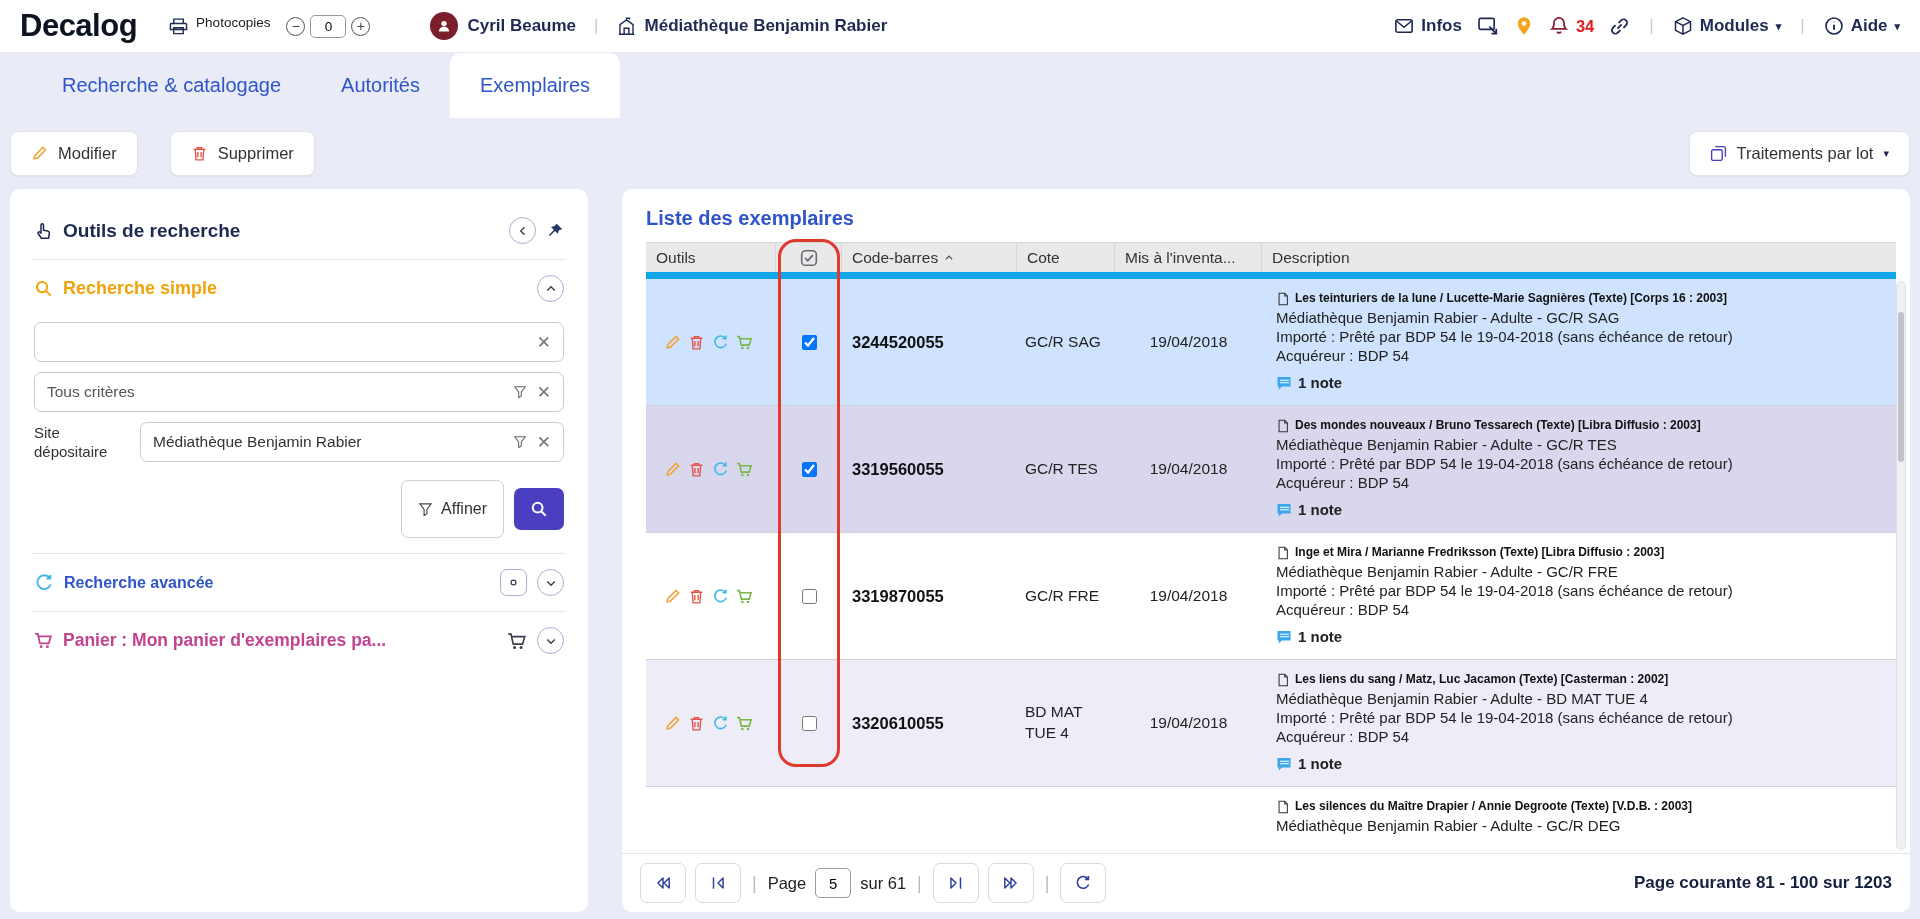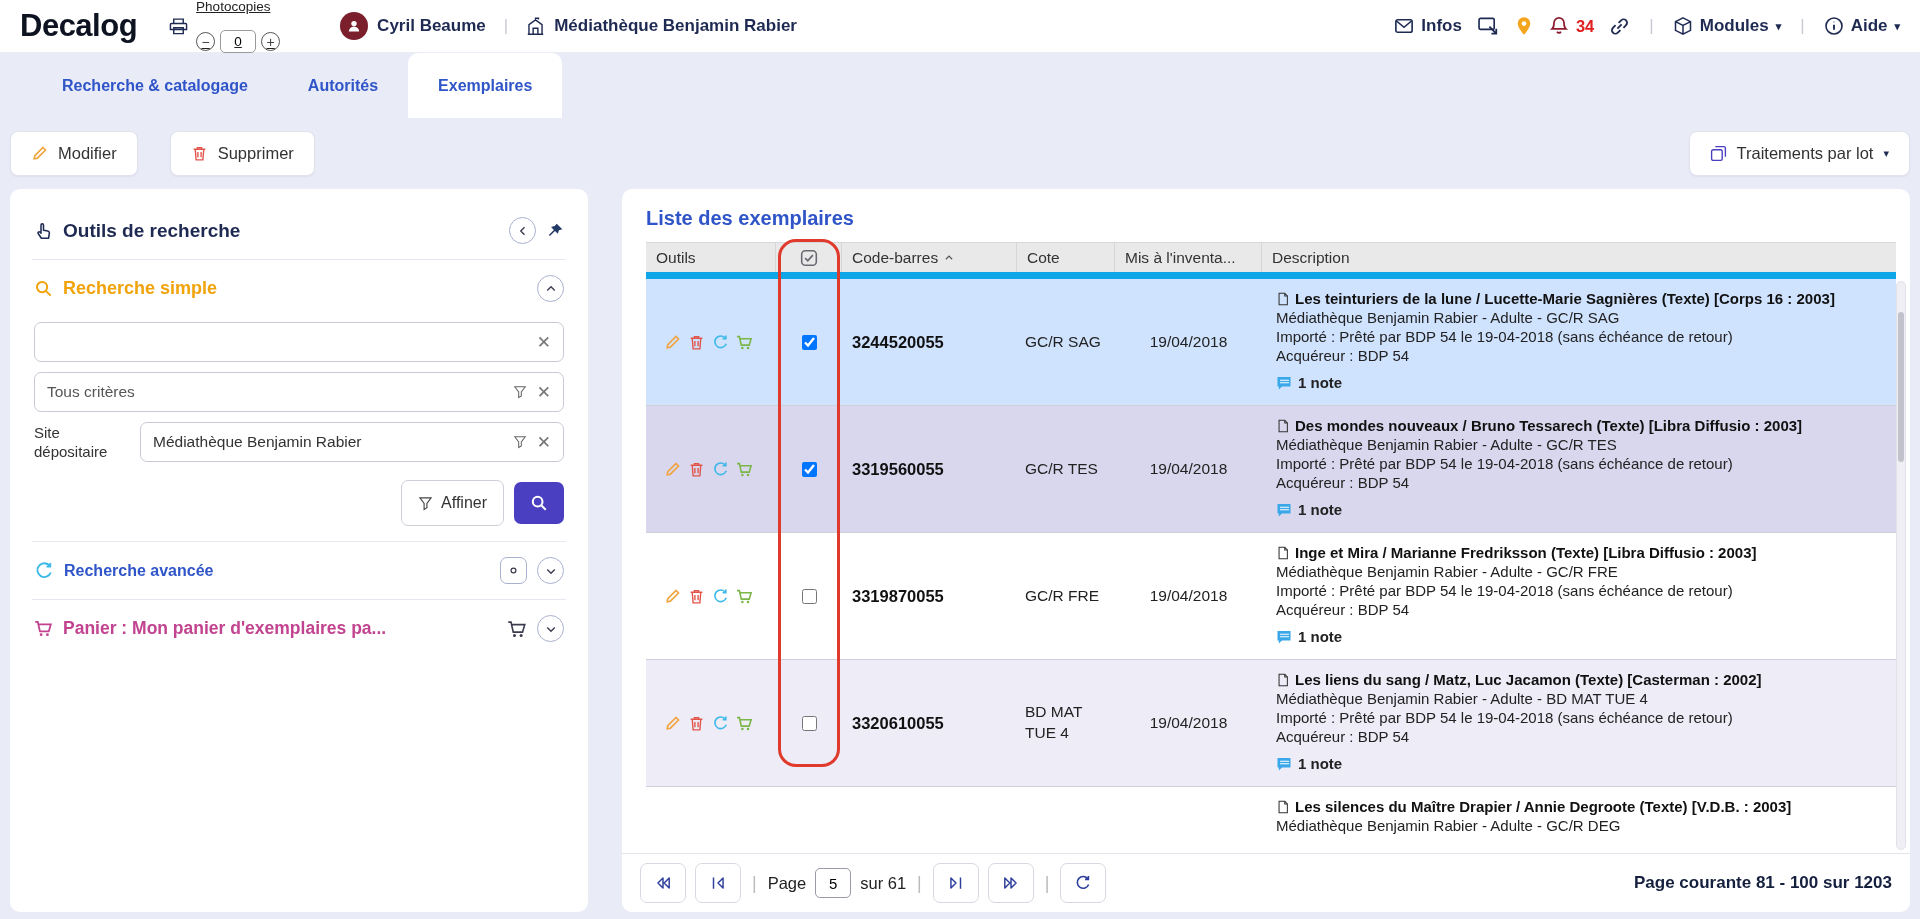--- a/index.html
+++ b/index.html
@@ -11,7 +11,7 @@
   .topbar { position:absolute; top:0; left:0; right:0; height:53px; background:#fff; display:flex; align-items:center; padding:16px 20px; gap:14px; border-bottom:1px solid #ececf4; z-index:6; }
   .logo { font-size:31px; font-weight:800; color:#0e1322; letter-spacing:-0.5px; }
   .photocopy { display:flex; align-items:center; gap:8px; margin-left:18px; }
-  .photocopy .col { display:flex; flex-direction:column; gap:16px;text-decoration:underline; }
+  .photocopy .col { display:flex; flex-direction:row; gap:16px; }
   .photocopy .lbl { font-size:13.5px; color:#222; }
   .photocopy .ctrl { display:flex; align-items:center; gap:5px; }
   .stepper-btn { width:19px; height:19px; border:1.4px solid #555; border-radius:50%; display:flex; align-items:center; justify-content:center; font-size:14px; color:#444; background:#fff; line-height:1; }

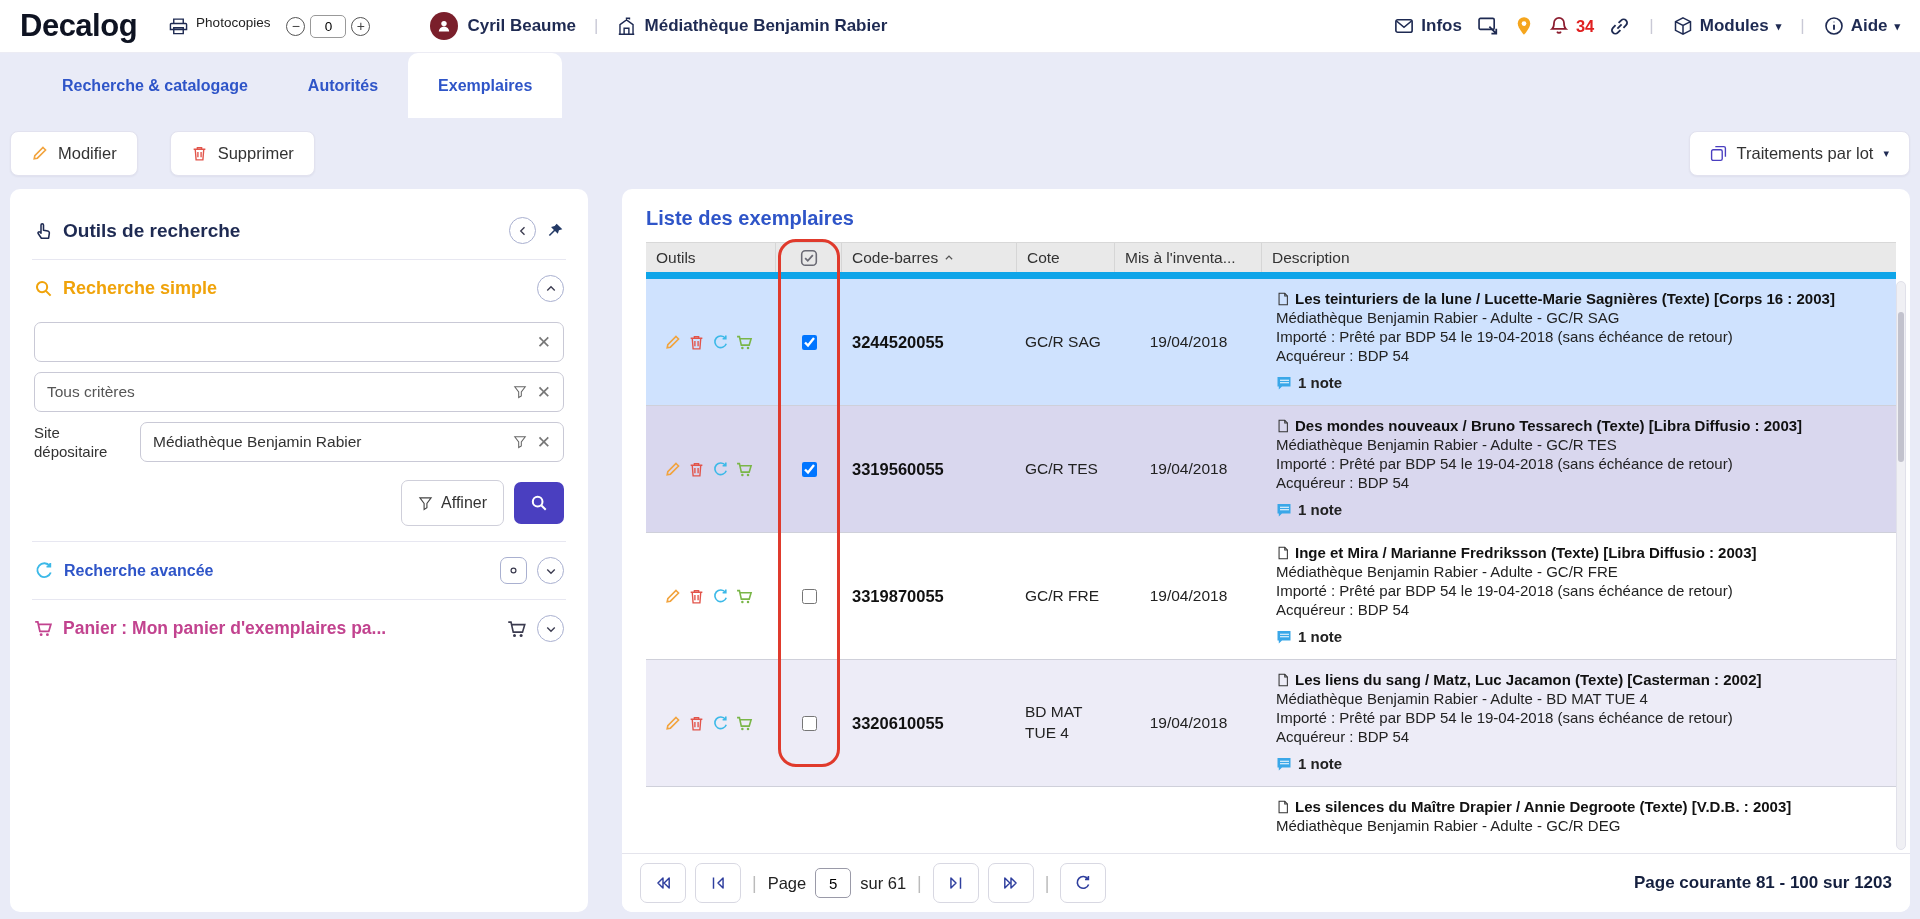--- a/index.html
+++ b/index.html
@@ -28,7 +28,7 @@
 
   
   .tabbar { position:absolute; top:53px; left:0; right:0; height:65px; display:flex; align-items:stretch; padding-left:32px; }
-  .tab { display:flex; align-items:center; padding:0 30px; font-weight:700; font-size:16px; color:#2f55c8; }
+  .tab { display:flex; align-items:center; padding:0 30px; font-weight:400; font-size:20px; color:#2f55c8; }
   .tab.active { background:#fff; border-radius:10px 10px 0 0; }
 
   

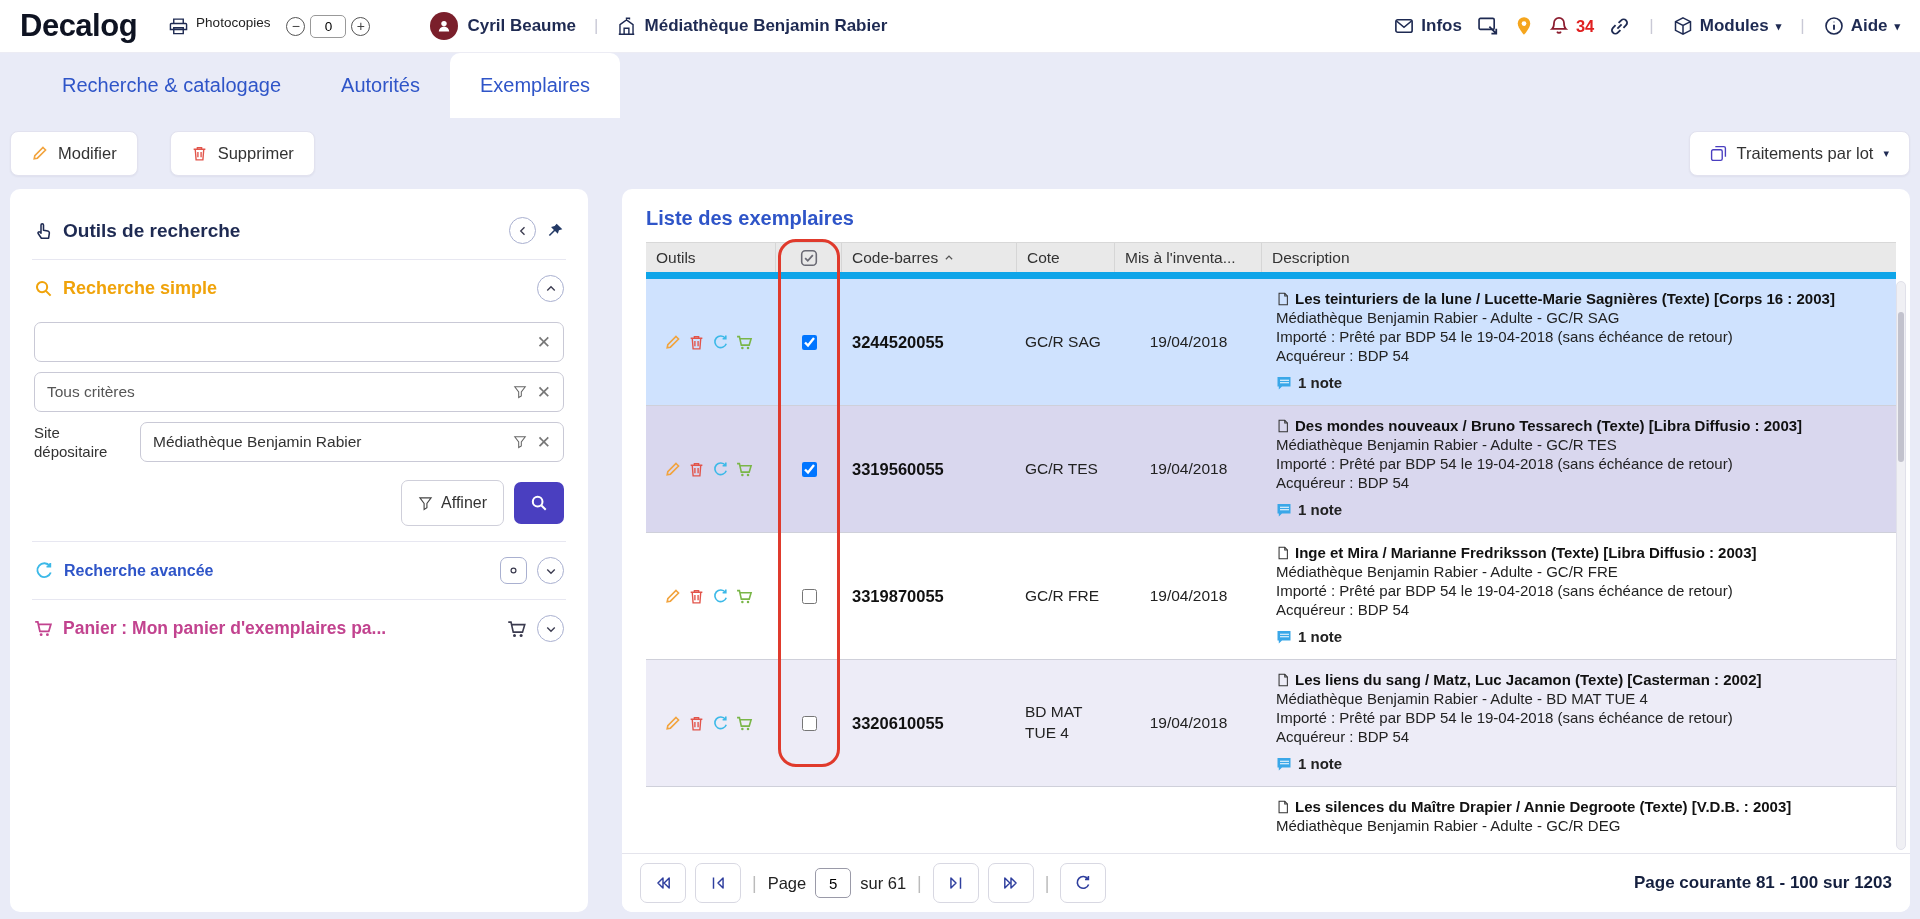--- a/index.html
+++ b/index.html
@@ -80,7 +80,7 @@
   .cell-cote { text-align:left; padding:0 8px; line-height:1.35; }
   .cell-date { text-align:center; }
   .cell-desc { padding:10px 14px 8px; align-self:stretch; line-height:19px; font-size:15px; overflow:hidden; }
-  .desc-title { display:flex; gap:5px; align-items:center; font-weight:700; color:#111; font-size:15px; white-space:nowrap; }
+  .desc-title { display:flex; gap:5px; align-items:center; font-weight:700; color:#111; font-size:12px; white-space:nowrap; }
   .note-row { margin-top:8px; display:flex; gap:6px; font-weight:700; align-items:center; color:#222; }
   .annotation { position:absolute; left:132px; top:-3px; width:62px; height:528px; border:3px solid #e03a2c; border-radius:18px; pointer-events:none; z-index:3; }
   .scrollbar { position:absolute; right:4px; top:92px; bottom:62px; width:10px; background:#f0f0f4; border:1px solid #e1e1ea; border-radius:5px; z-index:2; }

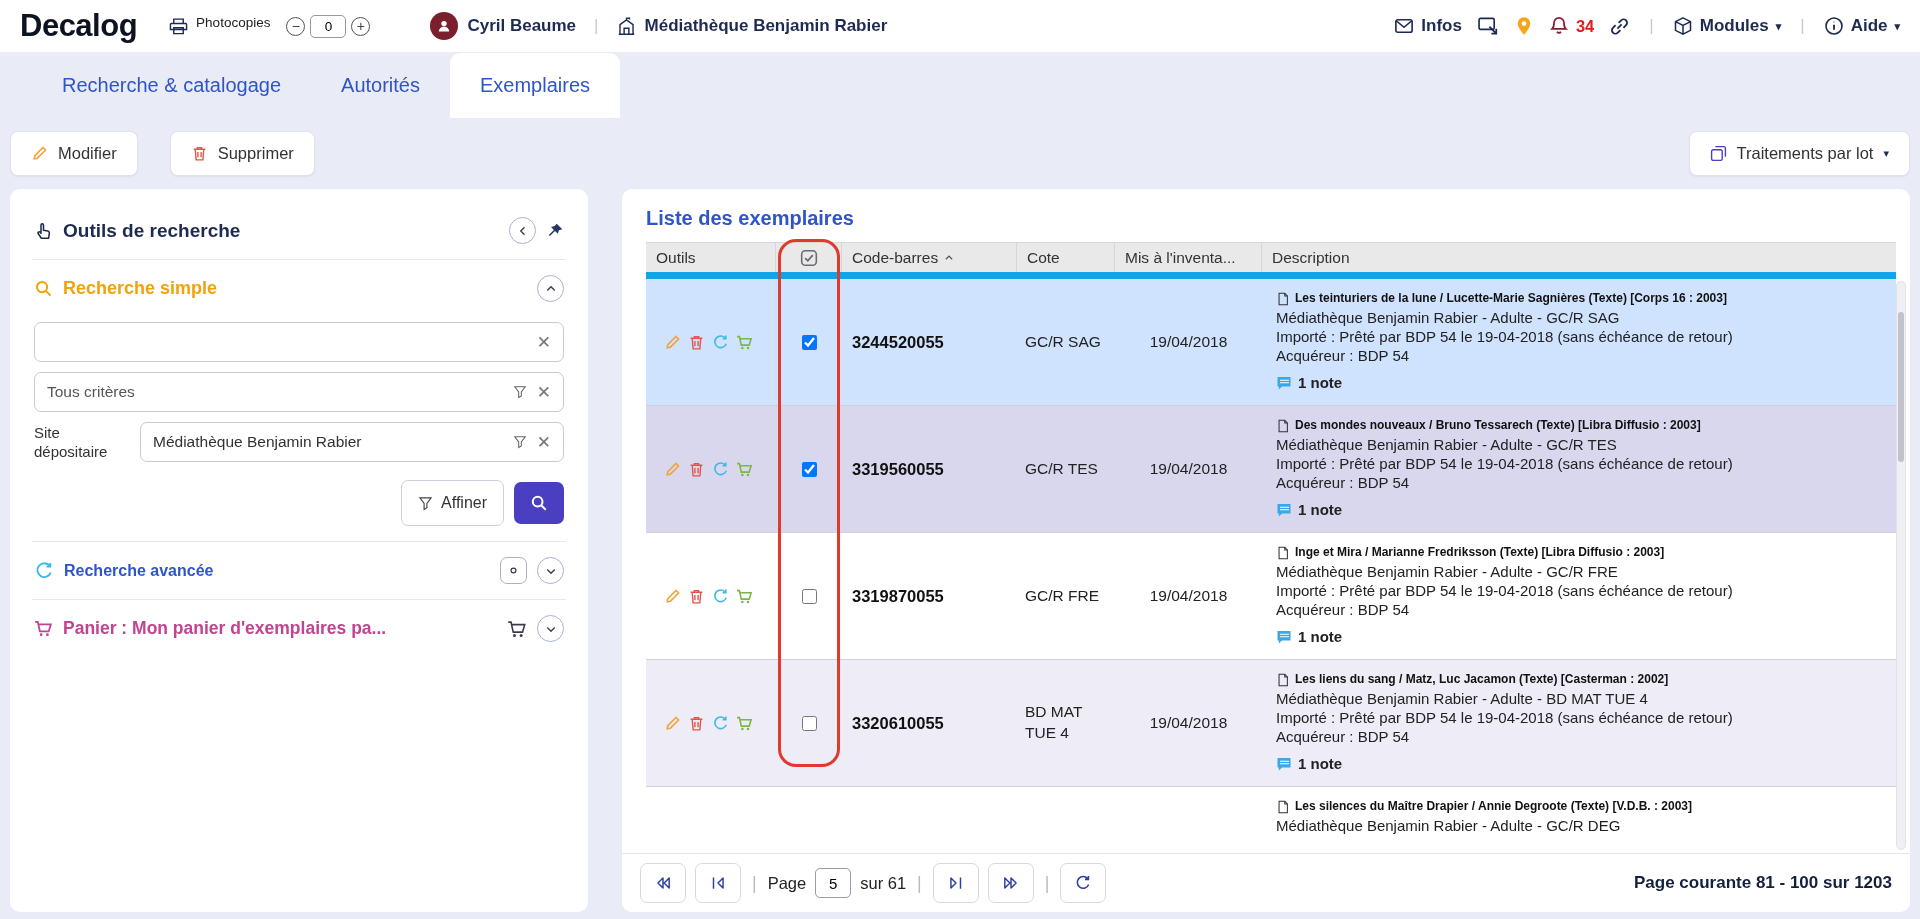--- a/index.html
+++ b/index.html
@@ -55,7 +55,7 @@
   .site-label { width:92px; font-size:15px; color:#333; line-height:1.3; }
   .site-row .input-box { flex:1; margin-top:0; }
   .affiner-row { display:flex; justify-content:flex-end; align-items:center; gap:10px; margin-top:18px; }
-  .affiner-btn { height:46px; border:1px solid #cfcfda; border-radius:7px; background:#fff; padding:0 16px; display:flex; align-items:center; gap:8px; font-size:16px; color:#333; font-family:inherit; }
+  .affiner-btn { height:58px; border:1px solid #cfcfda; border-radius:7px; background:#fff; padding:0 16px; display:flex; align-items:center; gap:8px; font-size:16px; color:#333; font-family:inherit; }
   .search-btn { width:50px; height:42px; background:#4a3fc0; border:none; border-radius:7px; display:flex; align-items:center; justify-content:center; }
 
   

